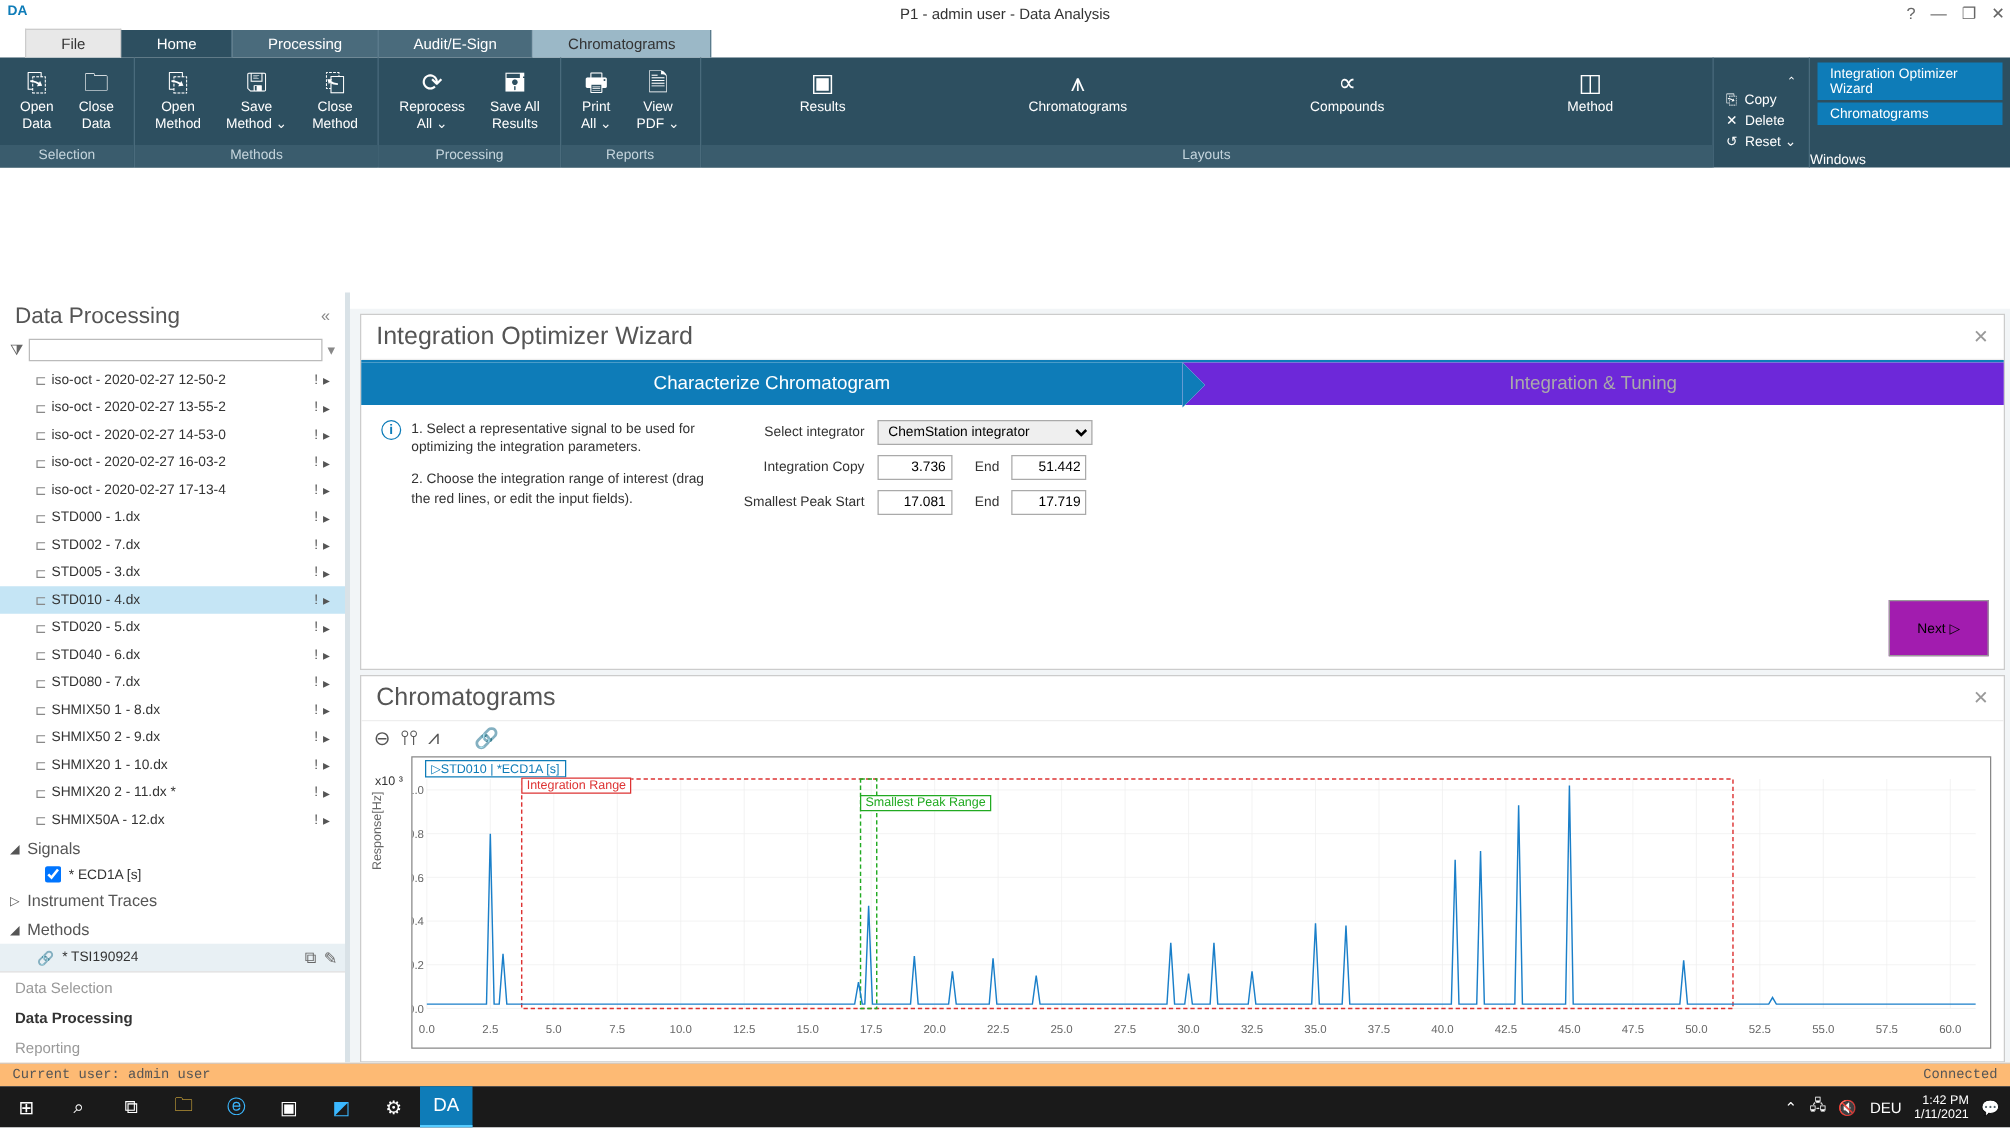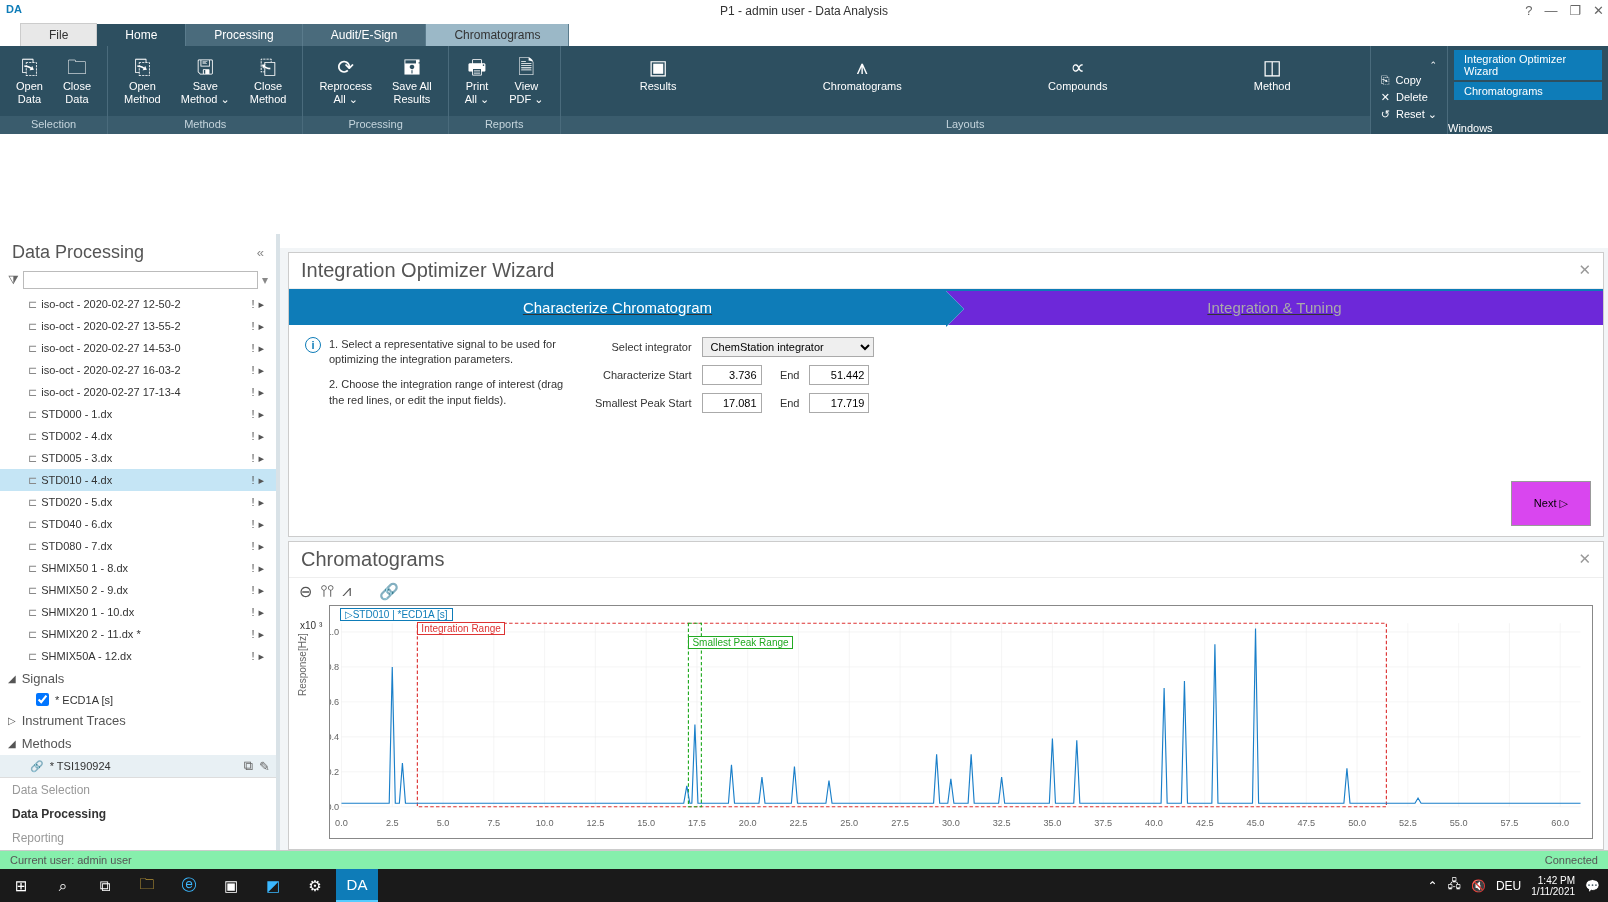--- a/index.html
+++ b/index.html
@@ -73,7 +73,7 @@
 
 
 .wizard { flex: 0 0 auto; }
-.wizard-steps { display: flex; height: 36px; border-top: 2px solid #0e7cb8; text-decoration: underline; }
+.wizard-steps { display: flex; height: 36px; border-top: 2px solid #0e7cb8; }
 .wstep { flex: 1; display: flex; align-items: center; justify-content: center; font-size: 15px; position: relative; background: #6d28d9; color: #aaa; }
 .wstep.active { background: #0e7cb8; color: #fff; }
 .wstep.active::after { content: ""; position: absolute; right: -18px; top: 0; border-left: 18px solid #0e7cb8; border-top: 18px solid transparent; border-bottom: 18px solid transparent; z-index: 2; }

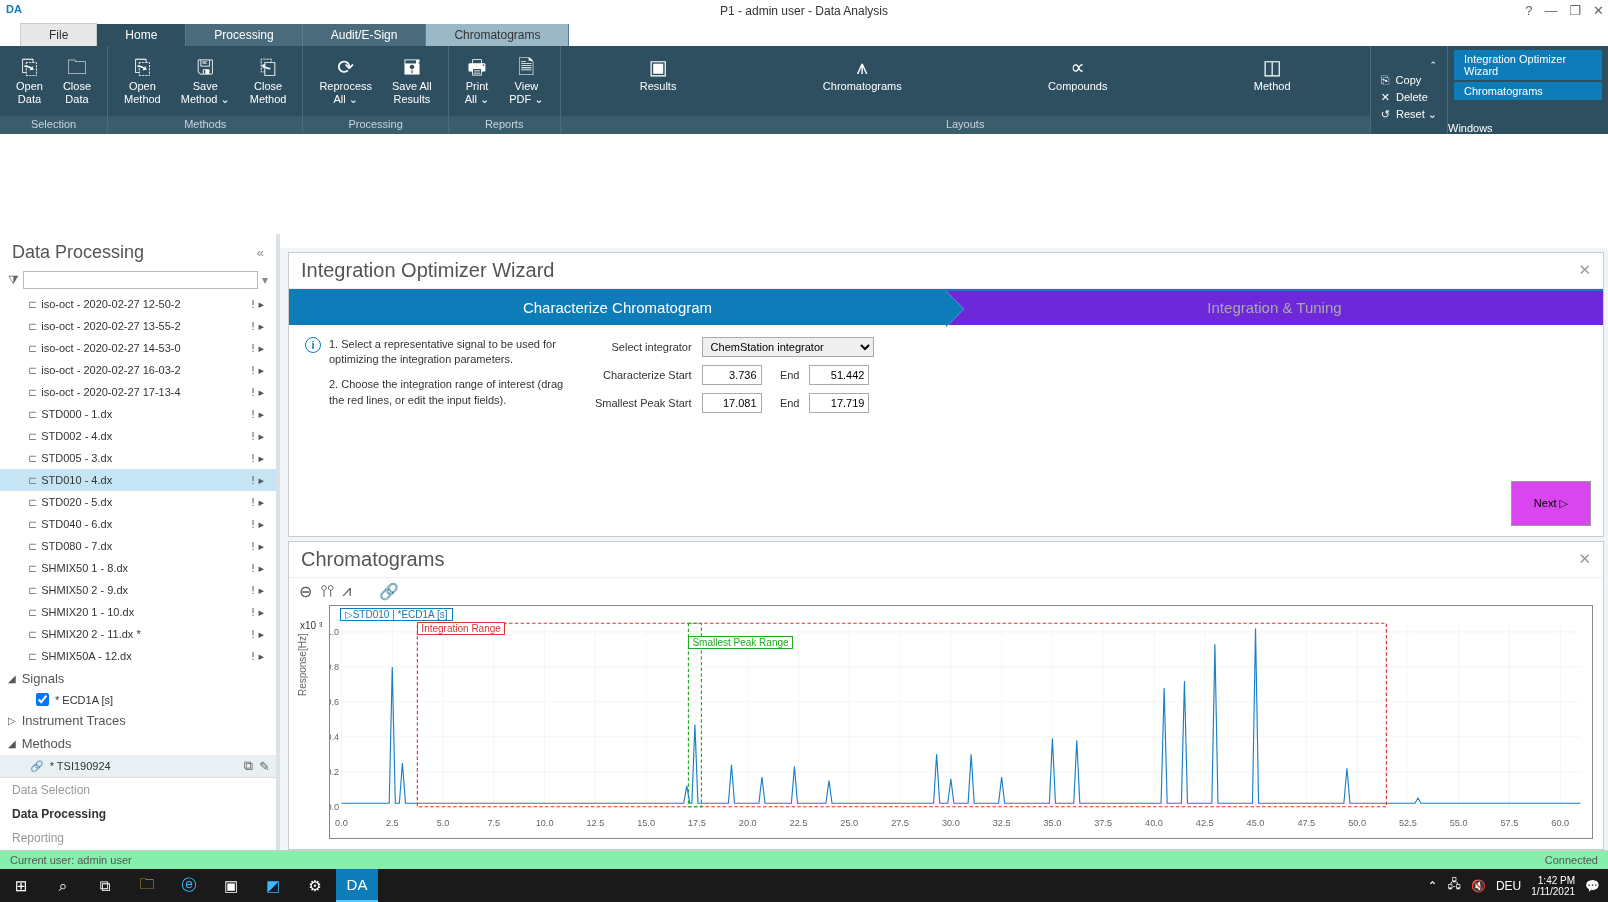--- a/index.html
+++ b/index.html
@@ -443,7 +443,7 @@
         <div class="wiz-form">
           <label>Select integrator</label>
           <select style="grid-column: span 3"><option>ChemStation integrator</option></select>
-          <label>Characterize Start</label>
+          <label>Integration Copy</label>
           <input value="3.736" style="">
           <label>End</label>
           <input value="51.442" style="">

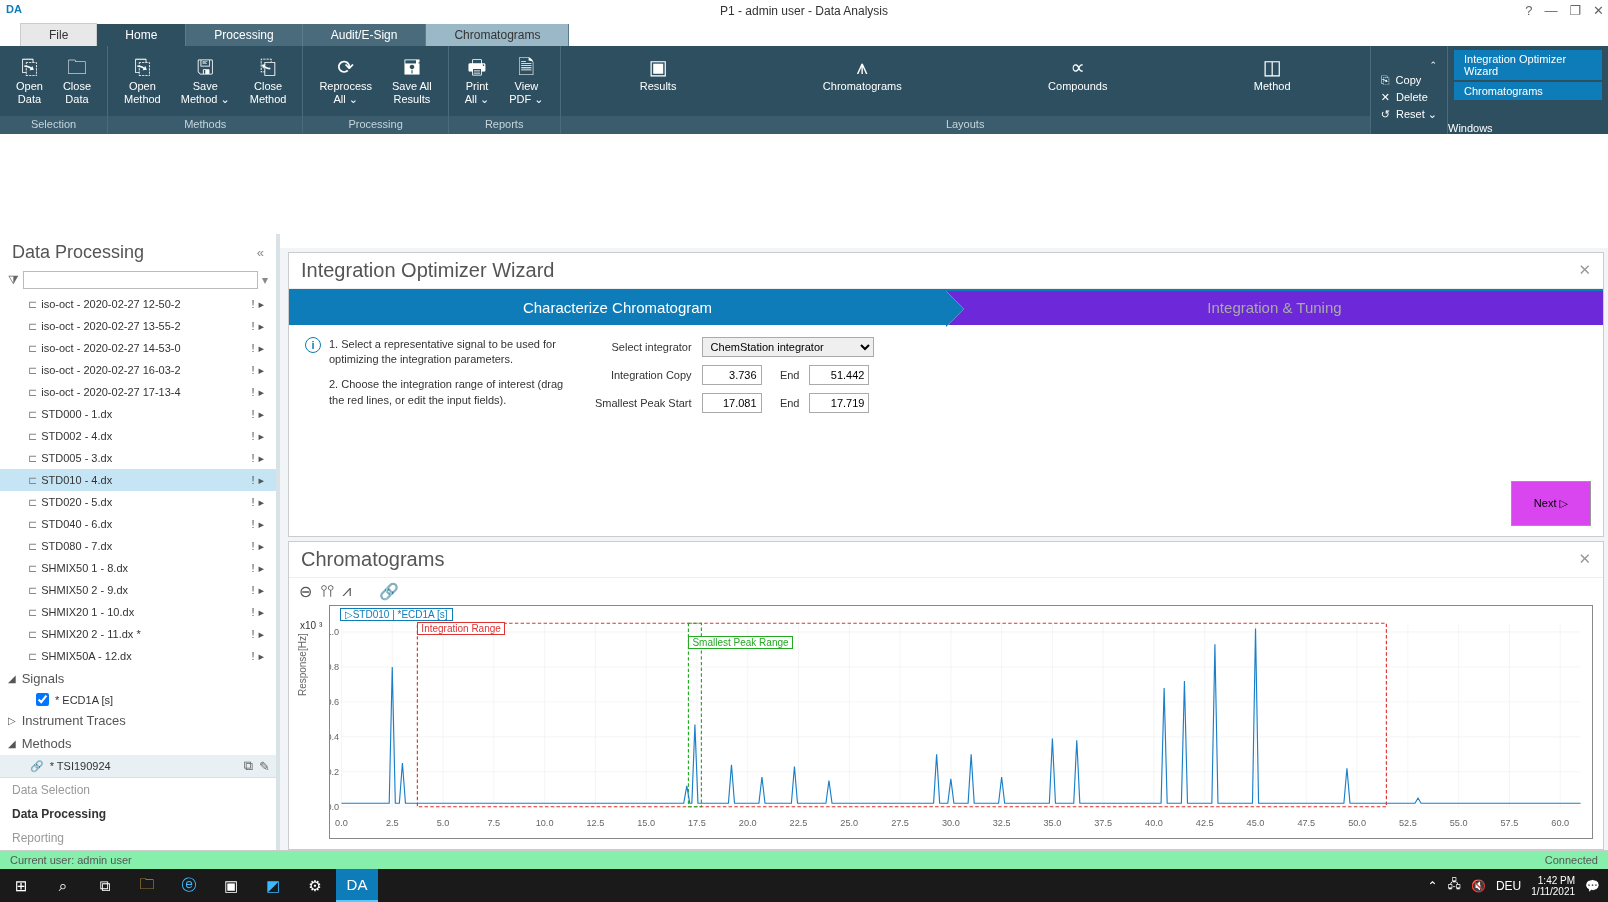--- a/index.html
+++ b/index.html
@@ -304,7 +304,7 @@
         </div>
         <div class="tree-item">
           <span style="color:#888;margin-right:4px">⊏</span>
-          <span class="ti-name">STD002 - 4.dx</span>
+          <span class="ti-name">STD002 - 7.dx</span>
           <span class="ti-icons">
             <span>!</span>
             <span>▸</span>

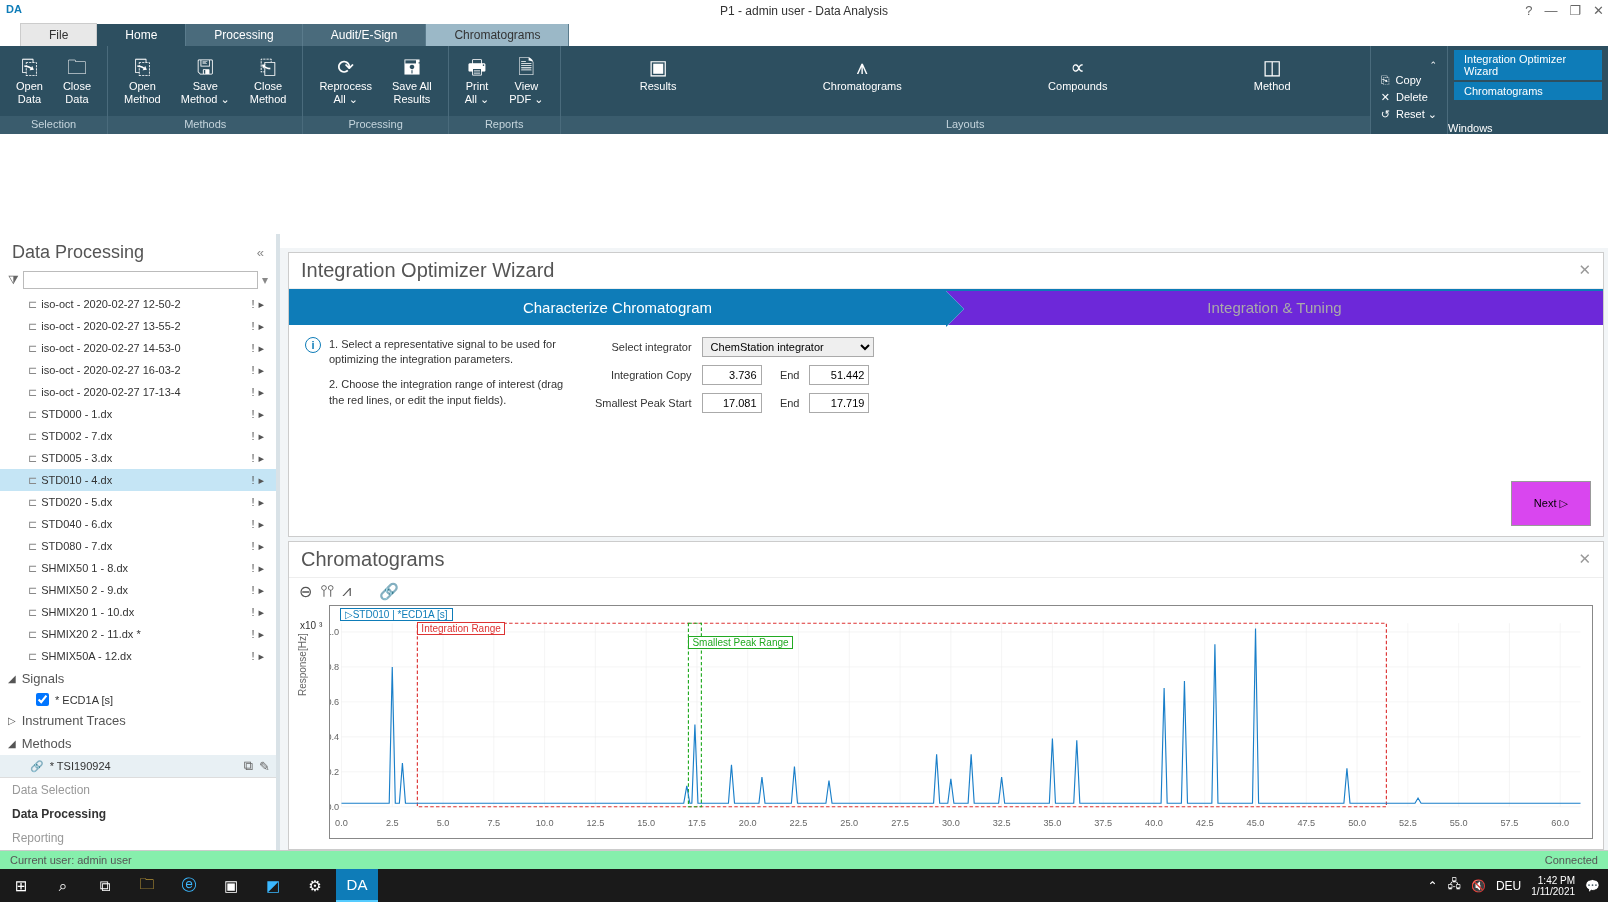--- a/index.html
+++ b/index.html
@@ -90,7 +90,7 @@
 .wiz-form input { width: 60px; text-align: right; }
 .wiz-form select { width: 172px; }
 .wizard-footer { display: flex; justify-content: flex-end; padding: 6px 12px 10px; }
-.wizard-footer button { padding: 15px 22px; border: 1px solid #999; background: #d946ef; font-size: 11px; cursor: pointer; }
+.wizard-footer button { padding: 15px 22px; border: 1px solid #999; background: #a21caf; font-size: 11px; cursor: pointer; }
 
 
 .chrom-panel { flex: 1; min-height: 0; }

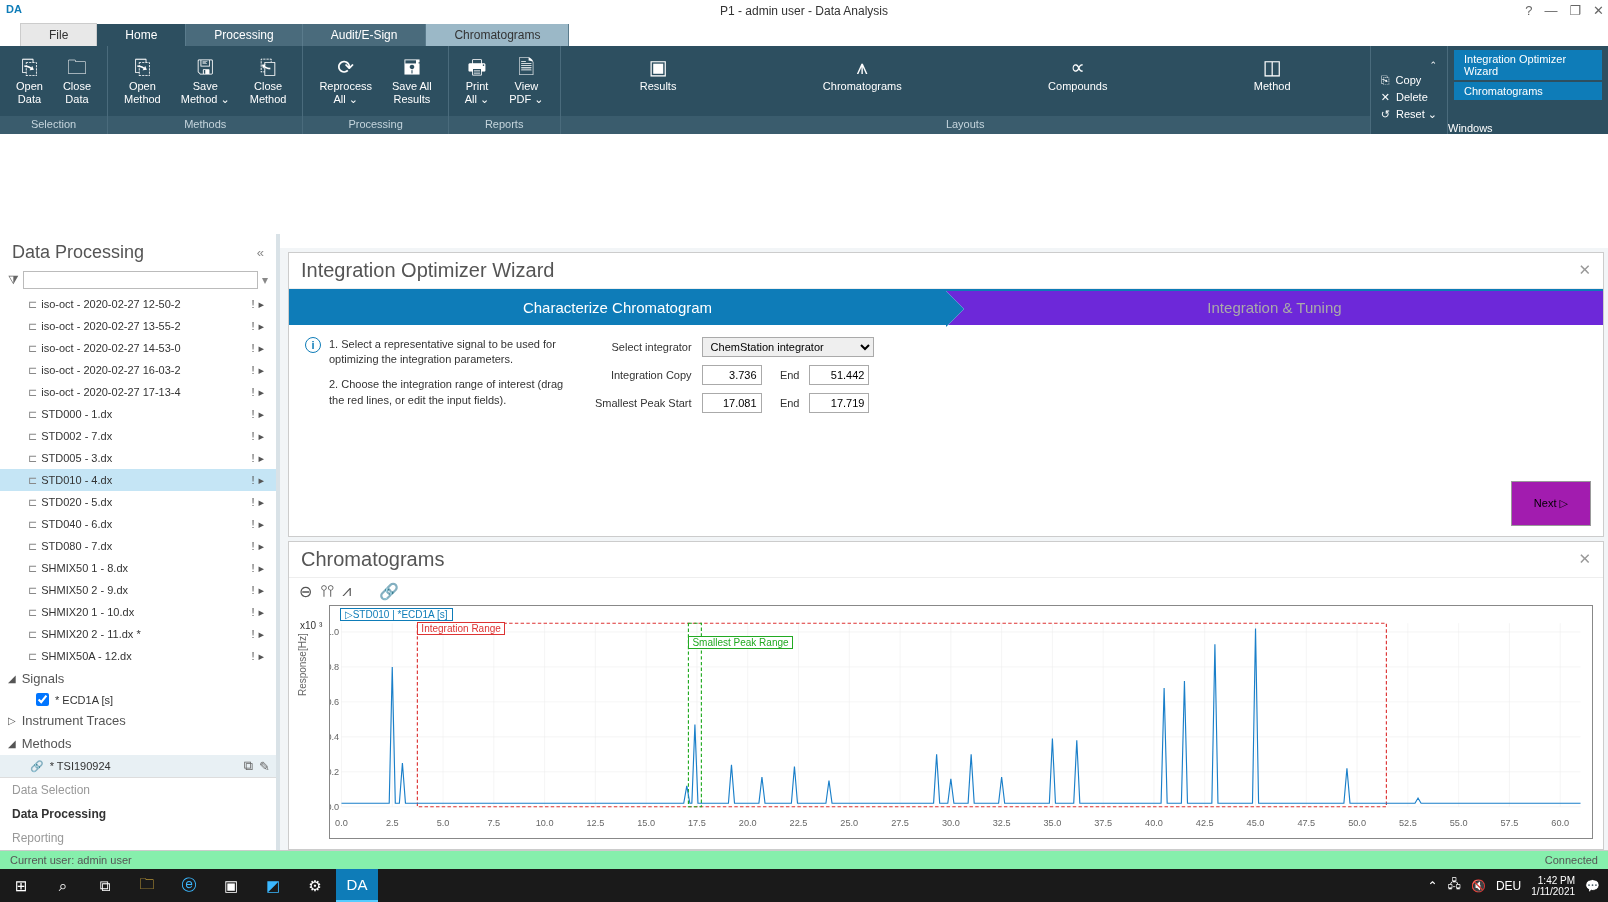--- a/index.html
+++ b/index.html
@@ -105,7 +105,7 @@
 .exp-label { position: absolute; top: 14px; left: -30px; font-size: 10px; }
 
 
-.statusbar { height: 19px; background: #86efac; display: flex; align-items: center; justify-content: space-between; padding: 0 10px; font-size: 11px; color: #555; border-top: 1px solid #ccc; }
+.statusbar { height: 19px; background: #fdba74; display: flex; align-items: center; justify-content: space-between; padding: 0 10px; font-size: 11px; color: #555; border-top: 1px solid #ccc; font-family: Liberation Mono, monospace; }
 
 
 .taskbar { height: 33px; background: #1a1a1a; display: flex; align-items: center; color: #fff; font-size: 12px; position: relative; }

